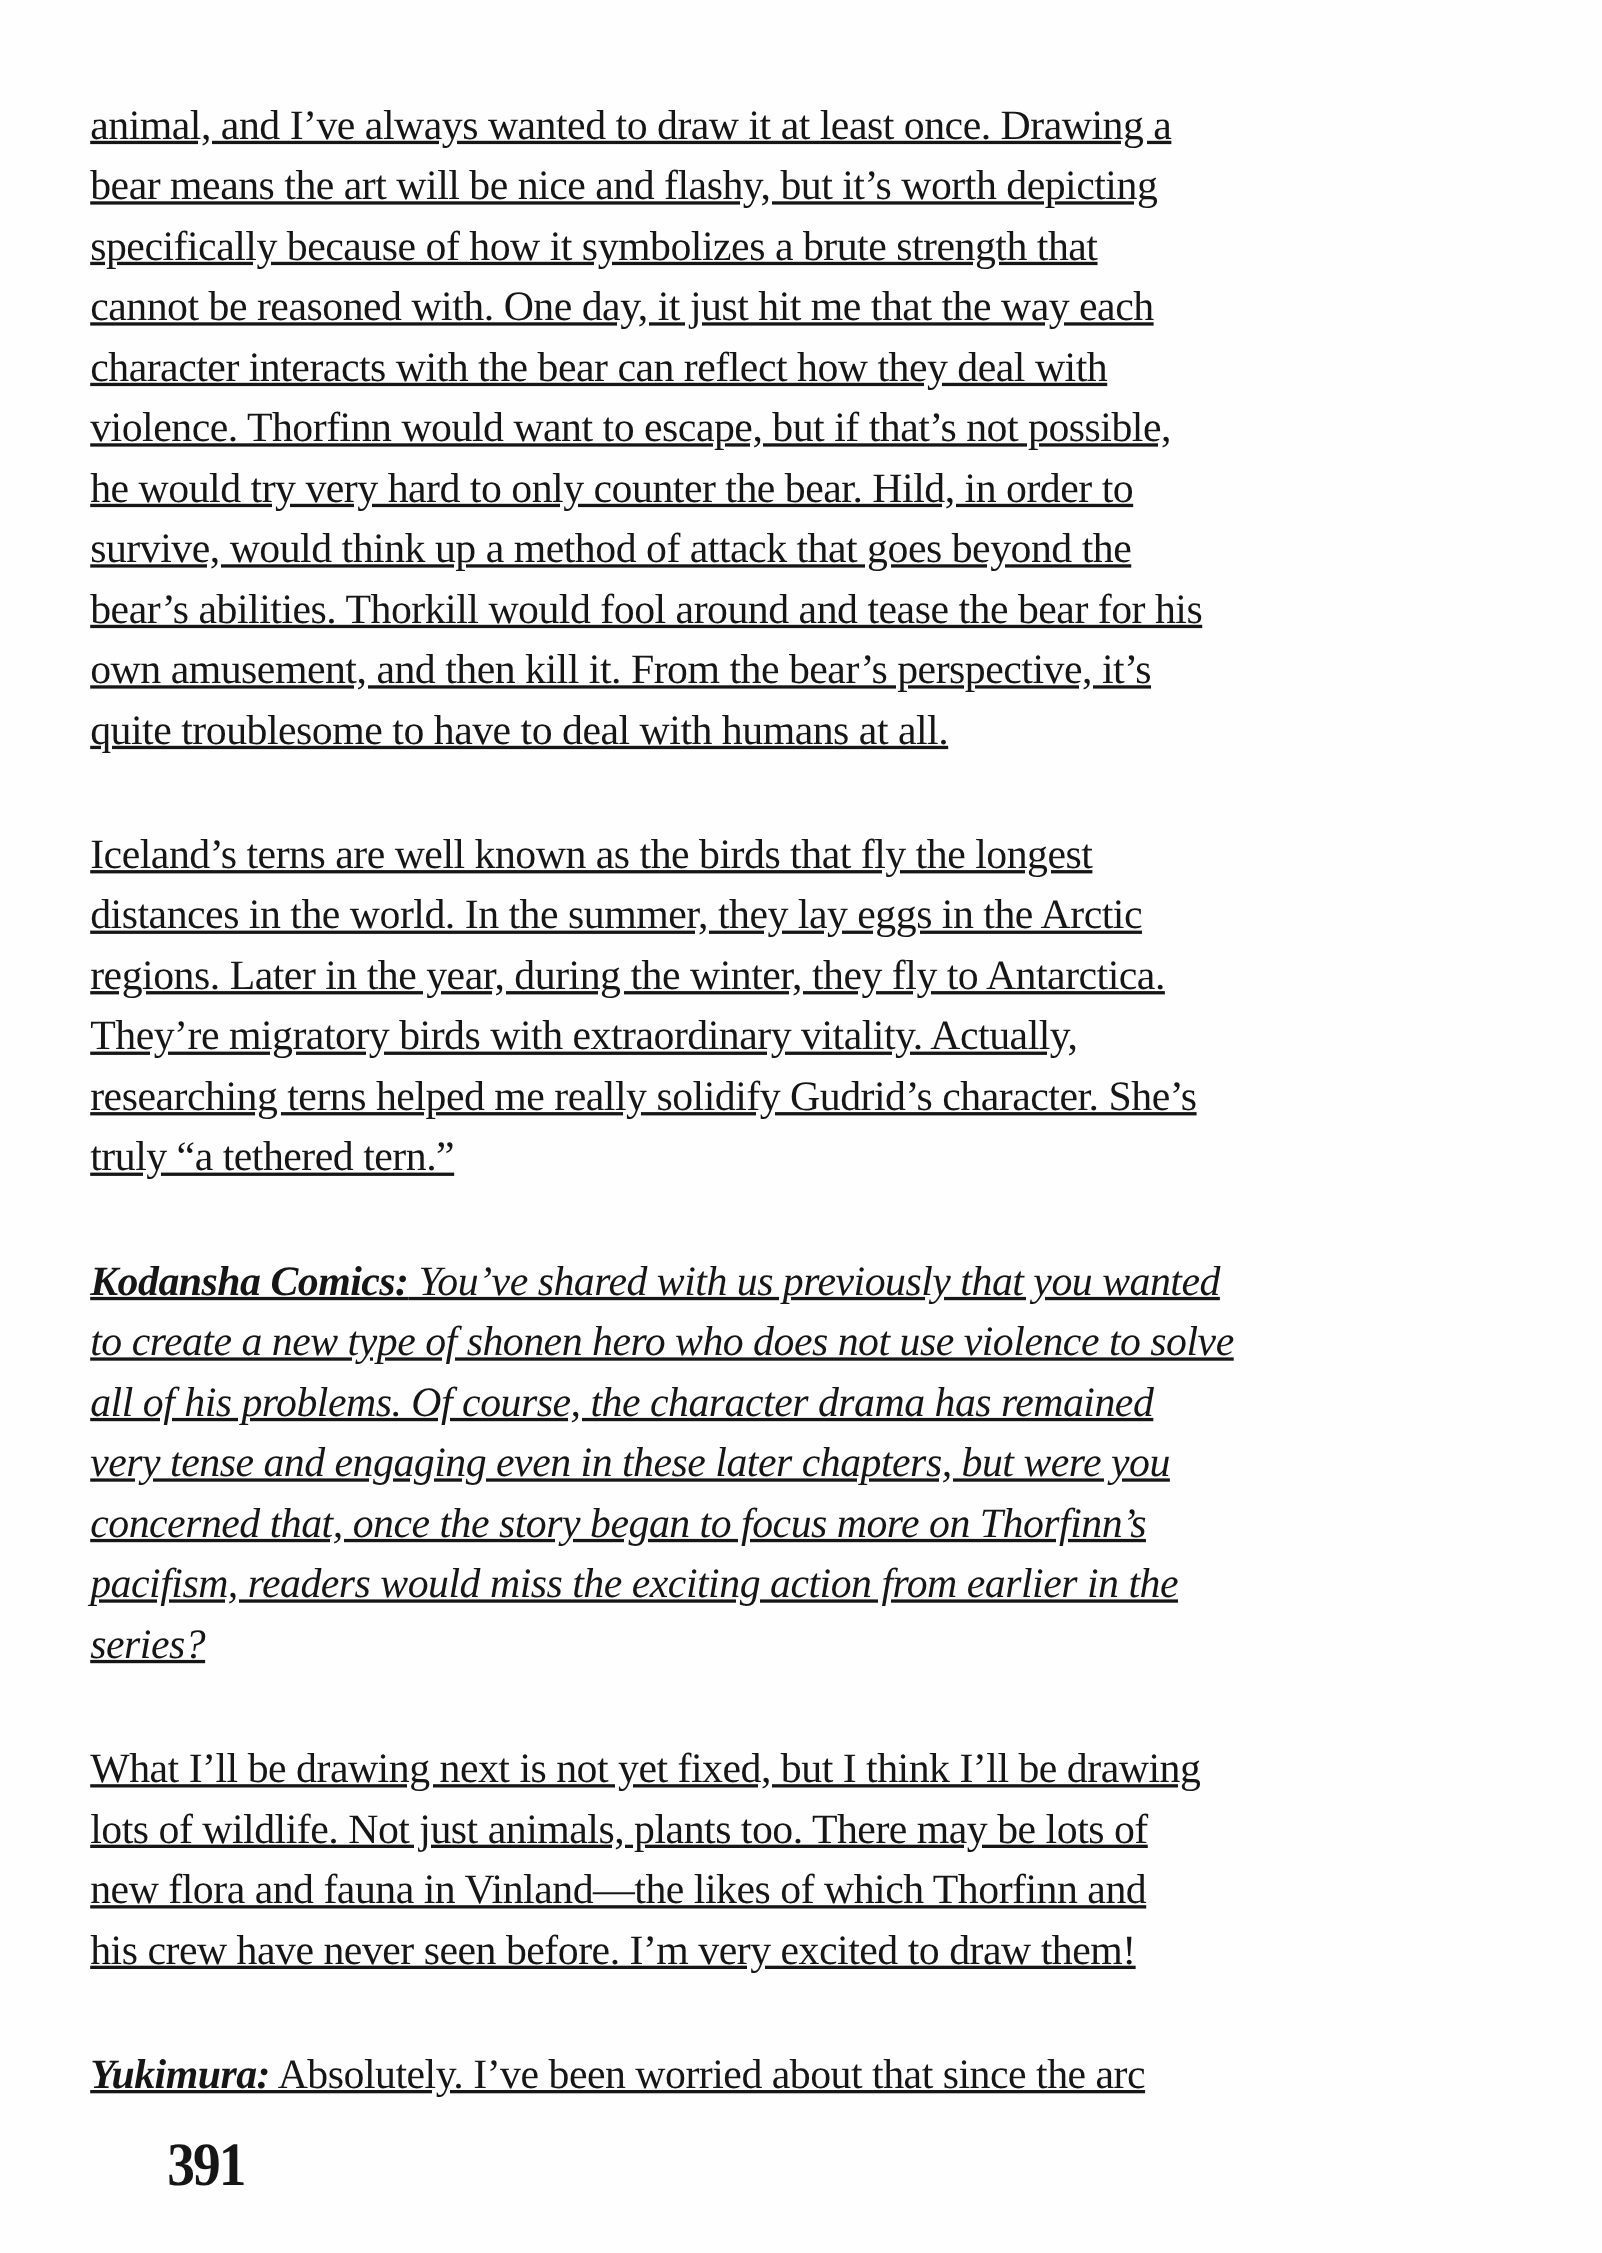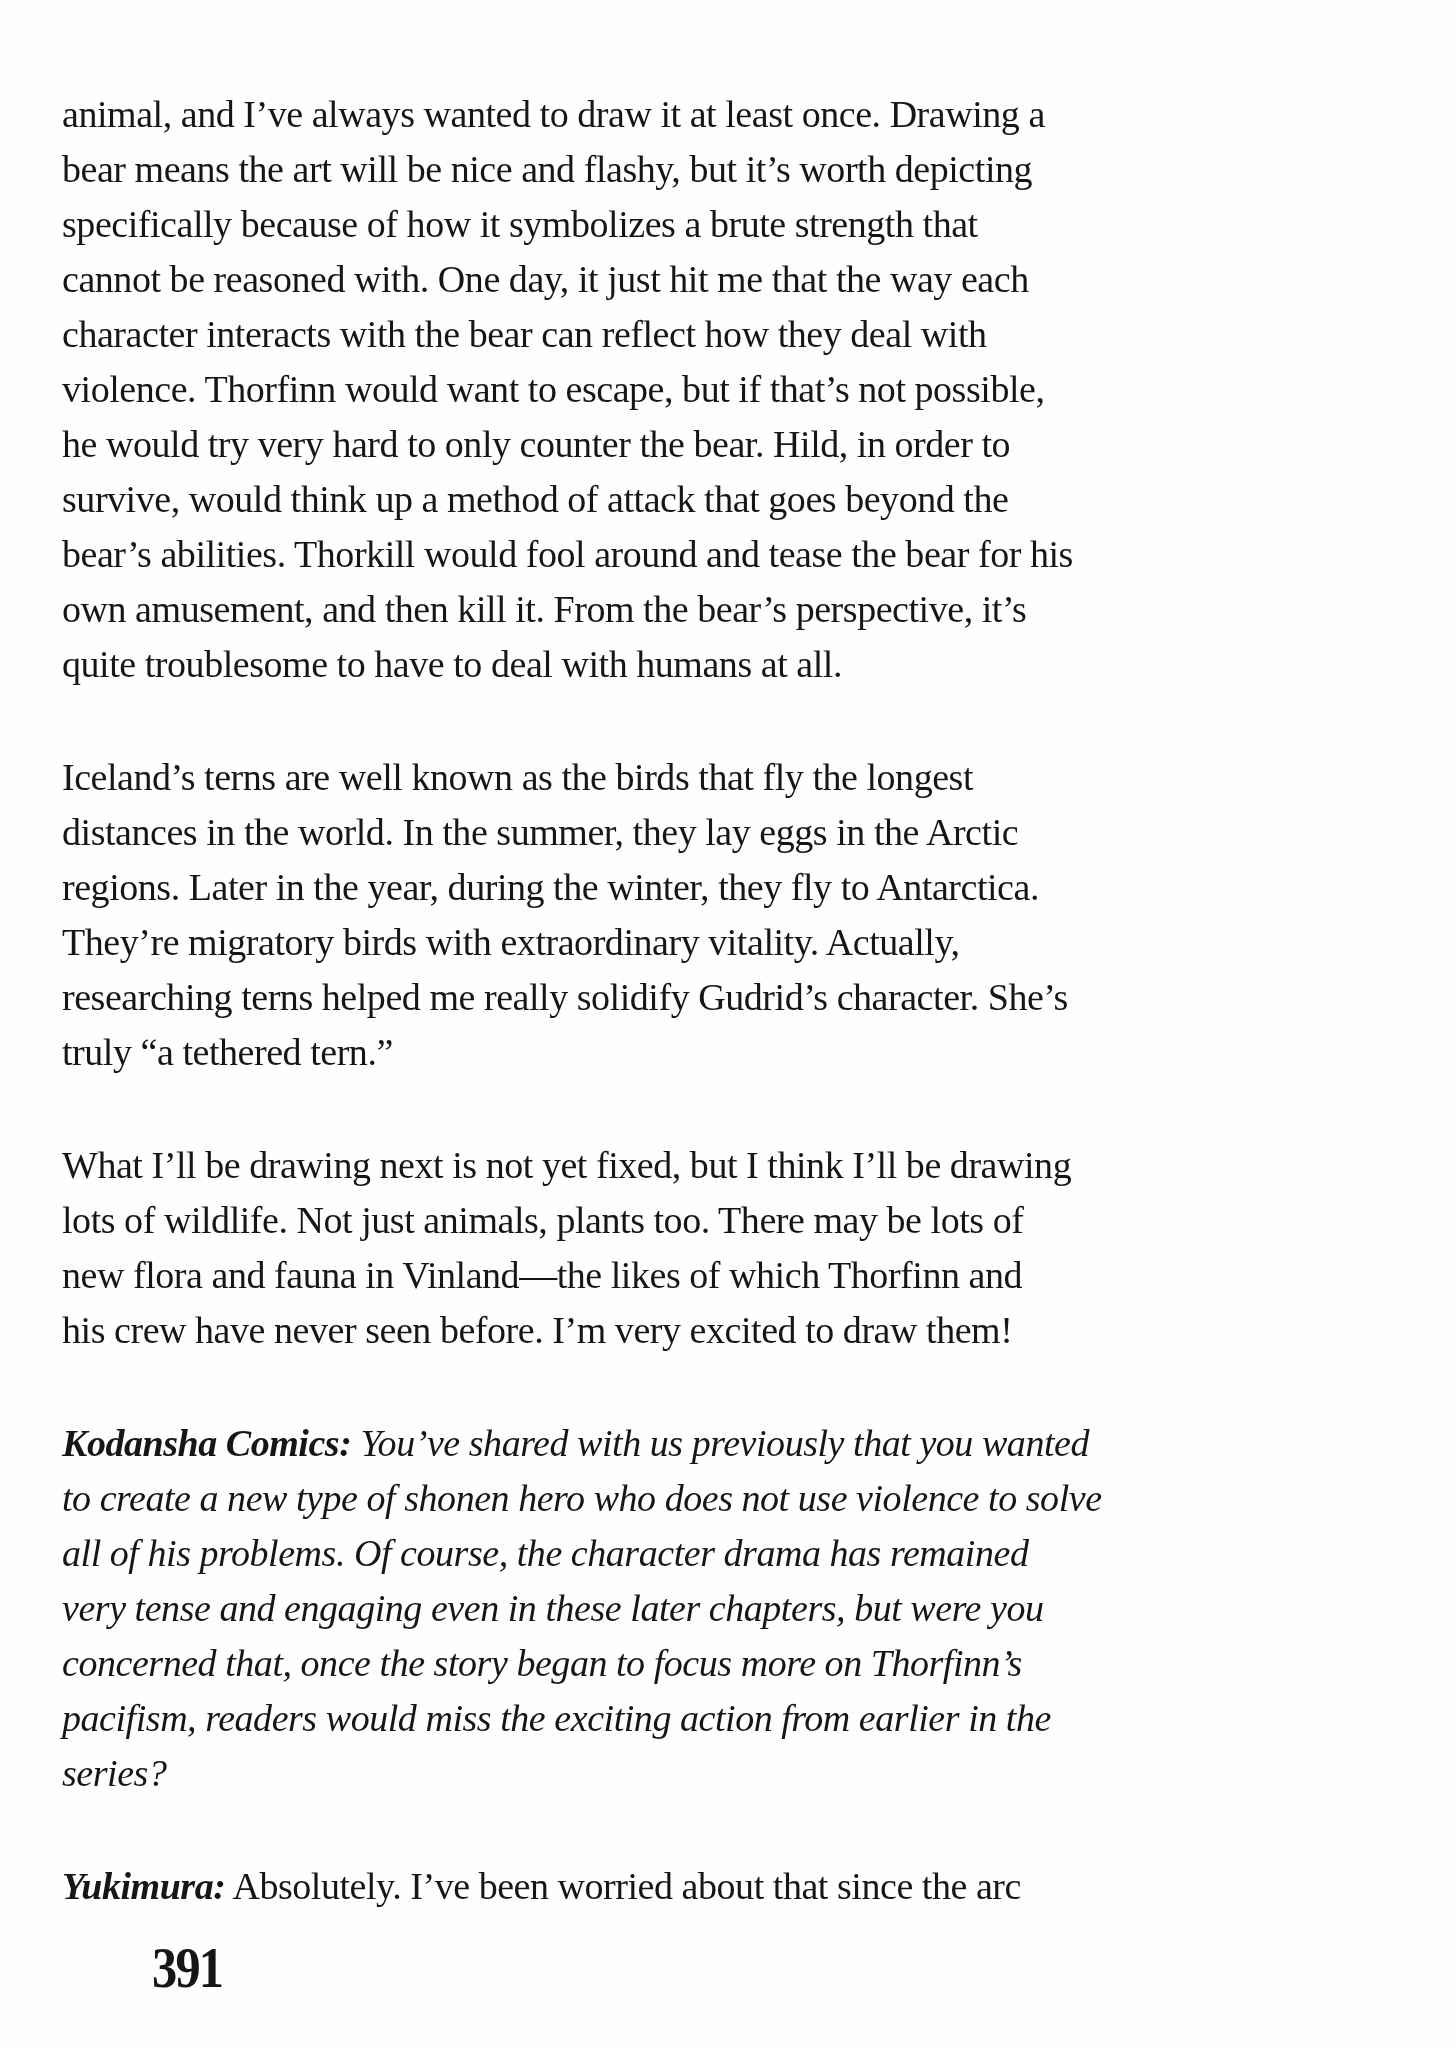--- a/index.html
+++ b/index.html
@@ -18,9 +18,10 @@
   }
   .text-block {
     position: absolute;
-    left: 62px;
+    left: 82px;
     top: 87px;
     width: 1350px;
+    text-decoration: underline;
   }
   .para {
     margin: 0 0 58px 0;

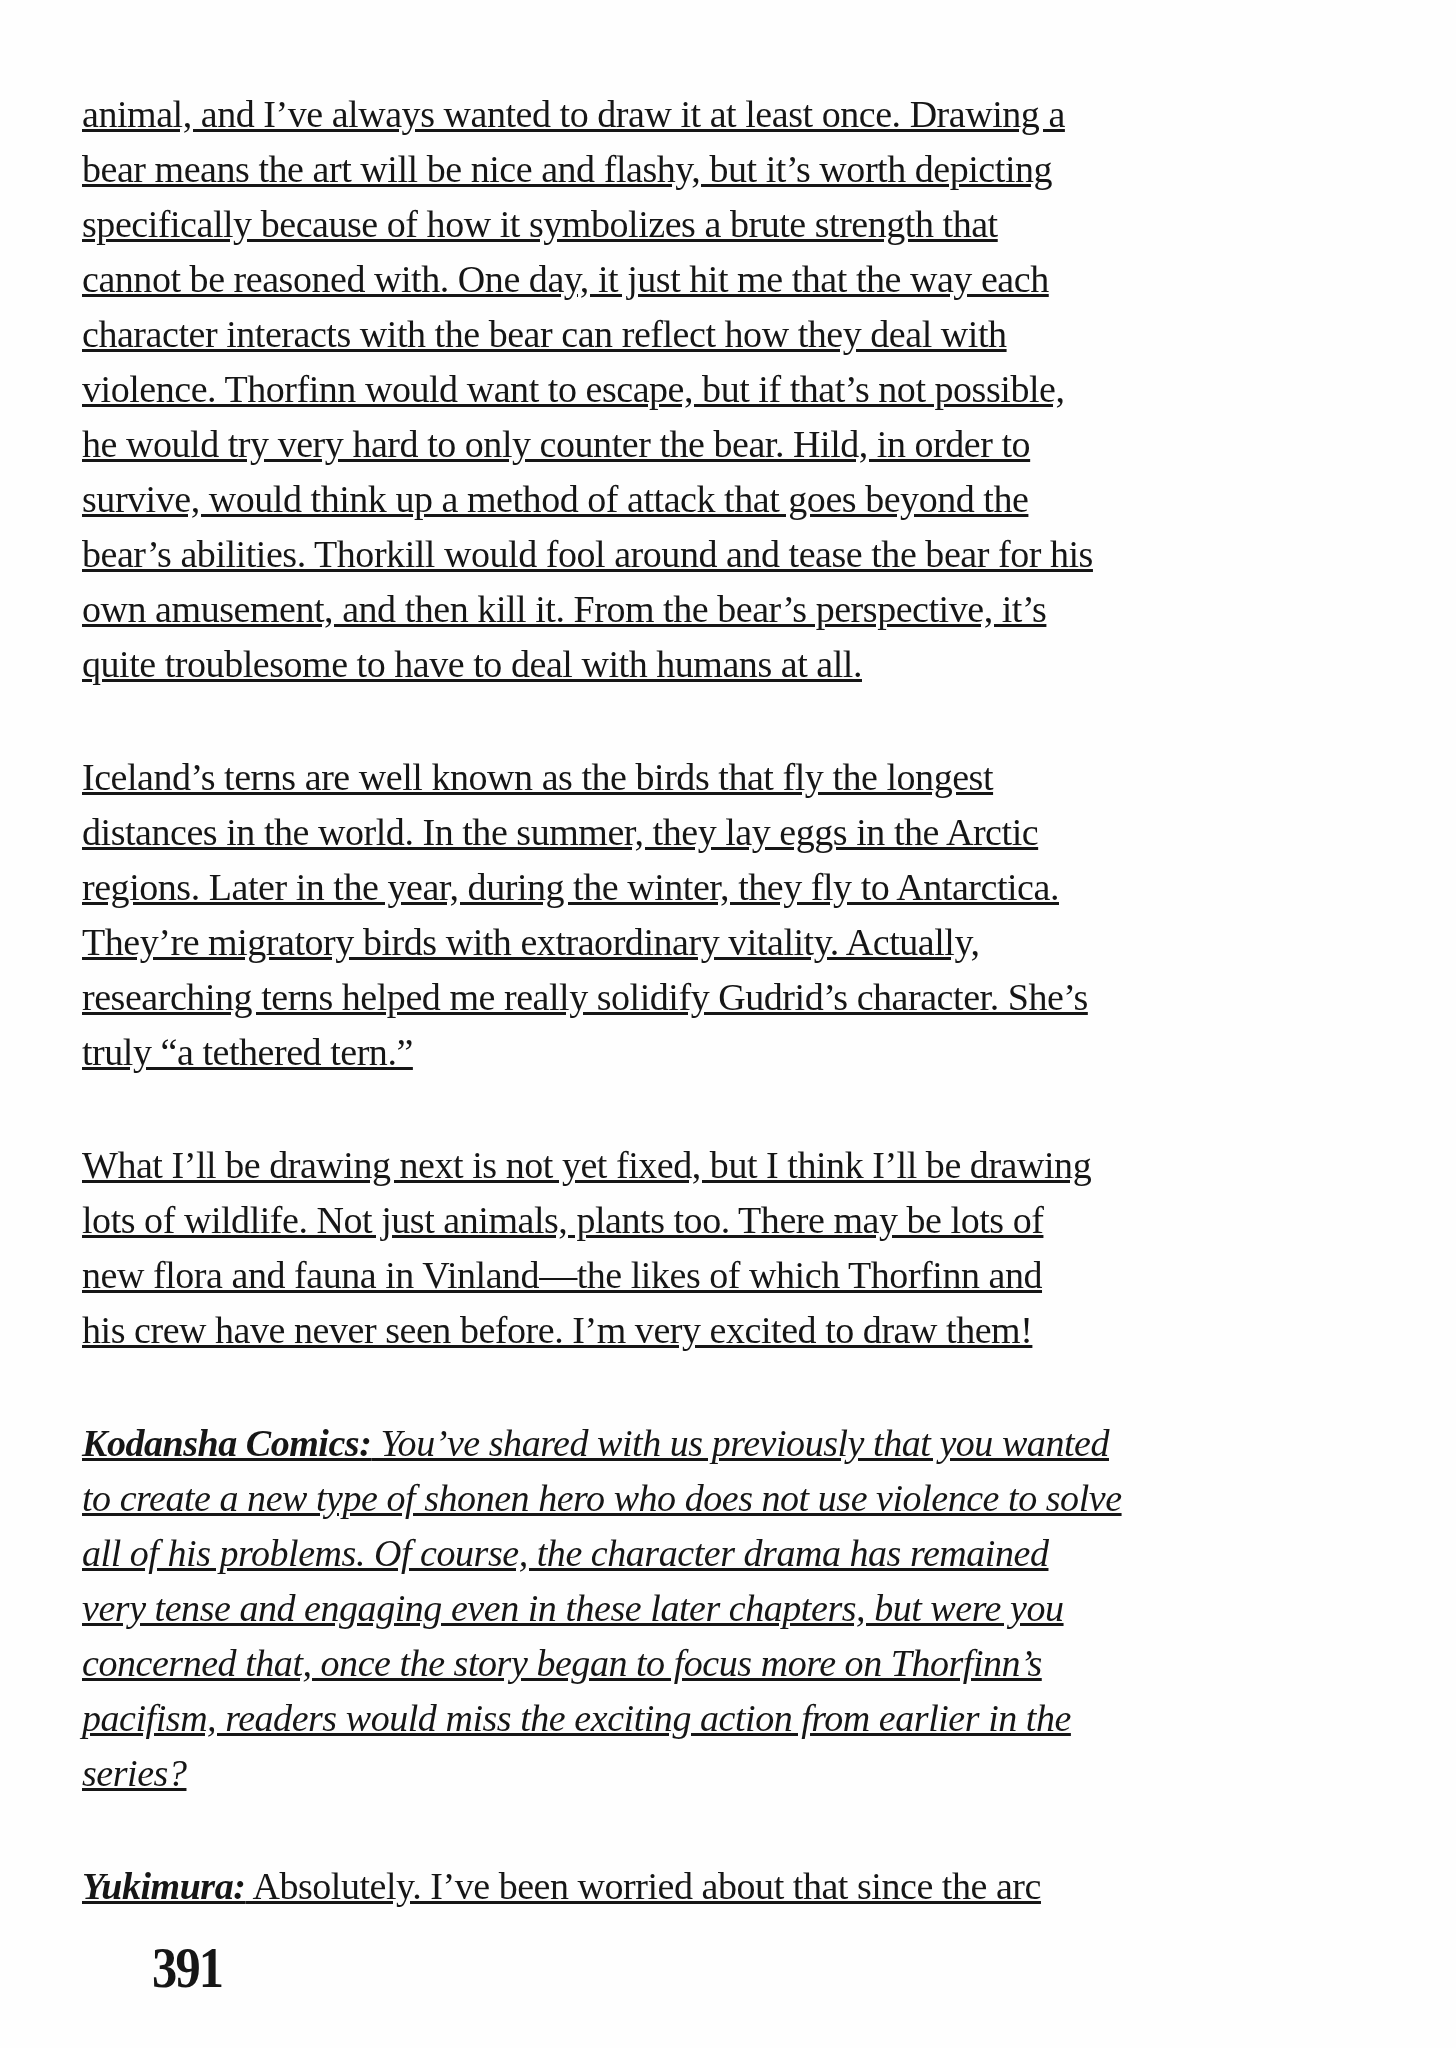--- a/index.html
+++ b/index.html
@@ -72,11 +72,6 @@
 researching terns helped me really solidify Gudrid’s character. She’s
 truly “a tethered tern.”</span></p>
 
-    <p class="para"><span class="body-text">What I’ll be drawing next is not yet fixed, but I think I’ll be drawing
-lots of wildlife. Not just animals, plants too. There may be lots of
-new flora and fauna in Vinland—the likes of which Thorfinn and
-his crew have never seen before. I’m very excited to draw them!</span></p>
-
     <p class="para italic"><span class="lead">Kodansha Comics:</span><span class="body-text"> You’ve shared with us previously that you wanted
 to create a new type of shonen hero who does not use violence to solve
 all of his problems. Of course, the character drama has remained
@@ -84,6 +79,11 @@
 concerned that, once the story began to focus more on Thorfinn’s
 pacifism, readers would miss the exciting action from earlier in the
 series?</span></p>
+
+    <p class="para"><span class="body-text">What I’ll be drawing next is not yet fixed, but I think I’ll be drawing
+lots of wildlife. Not just animals, plants too. There may be lots of
+new flora and fauna in Vinland—the likes of which Thorfinn and
+his crew have never seen before. I’m very excited to draw them!</span></p>
 
     <p class="para"><span class="lead">Yukimura:</span><span class="body-text"> Absolutely. I’ve been worried about that since the arc</span></p>
 

